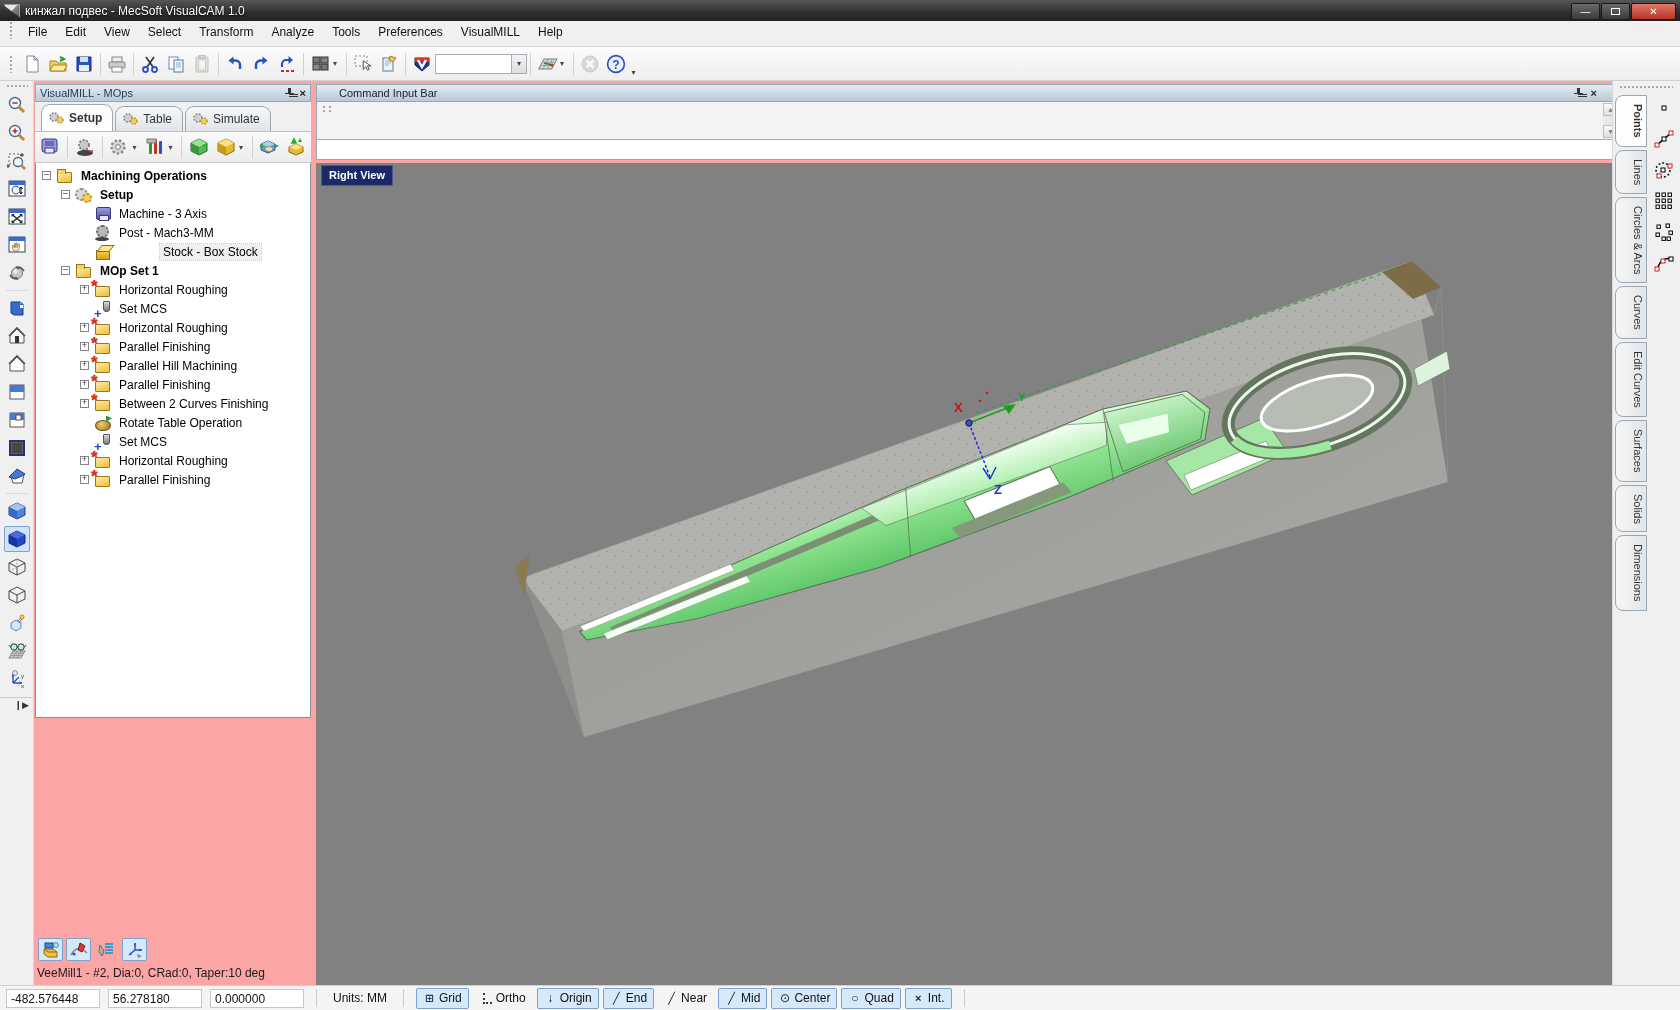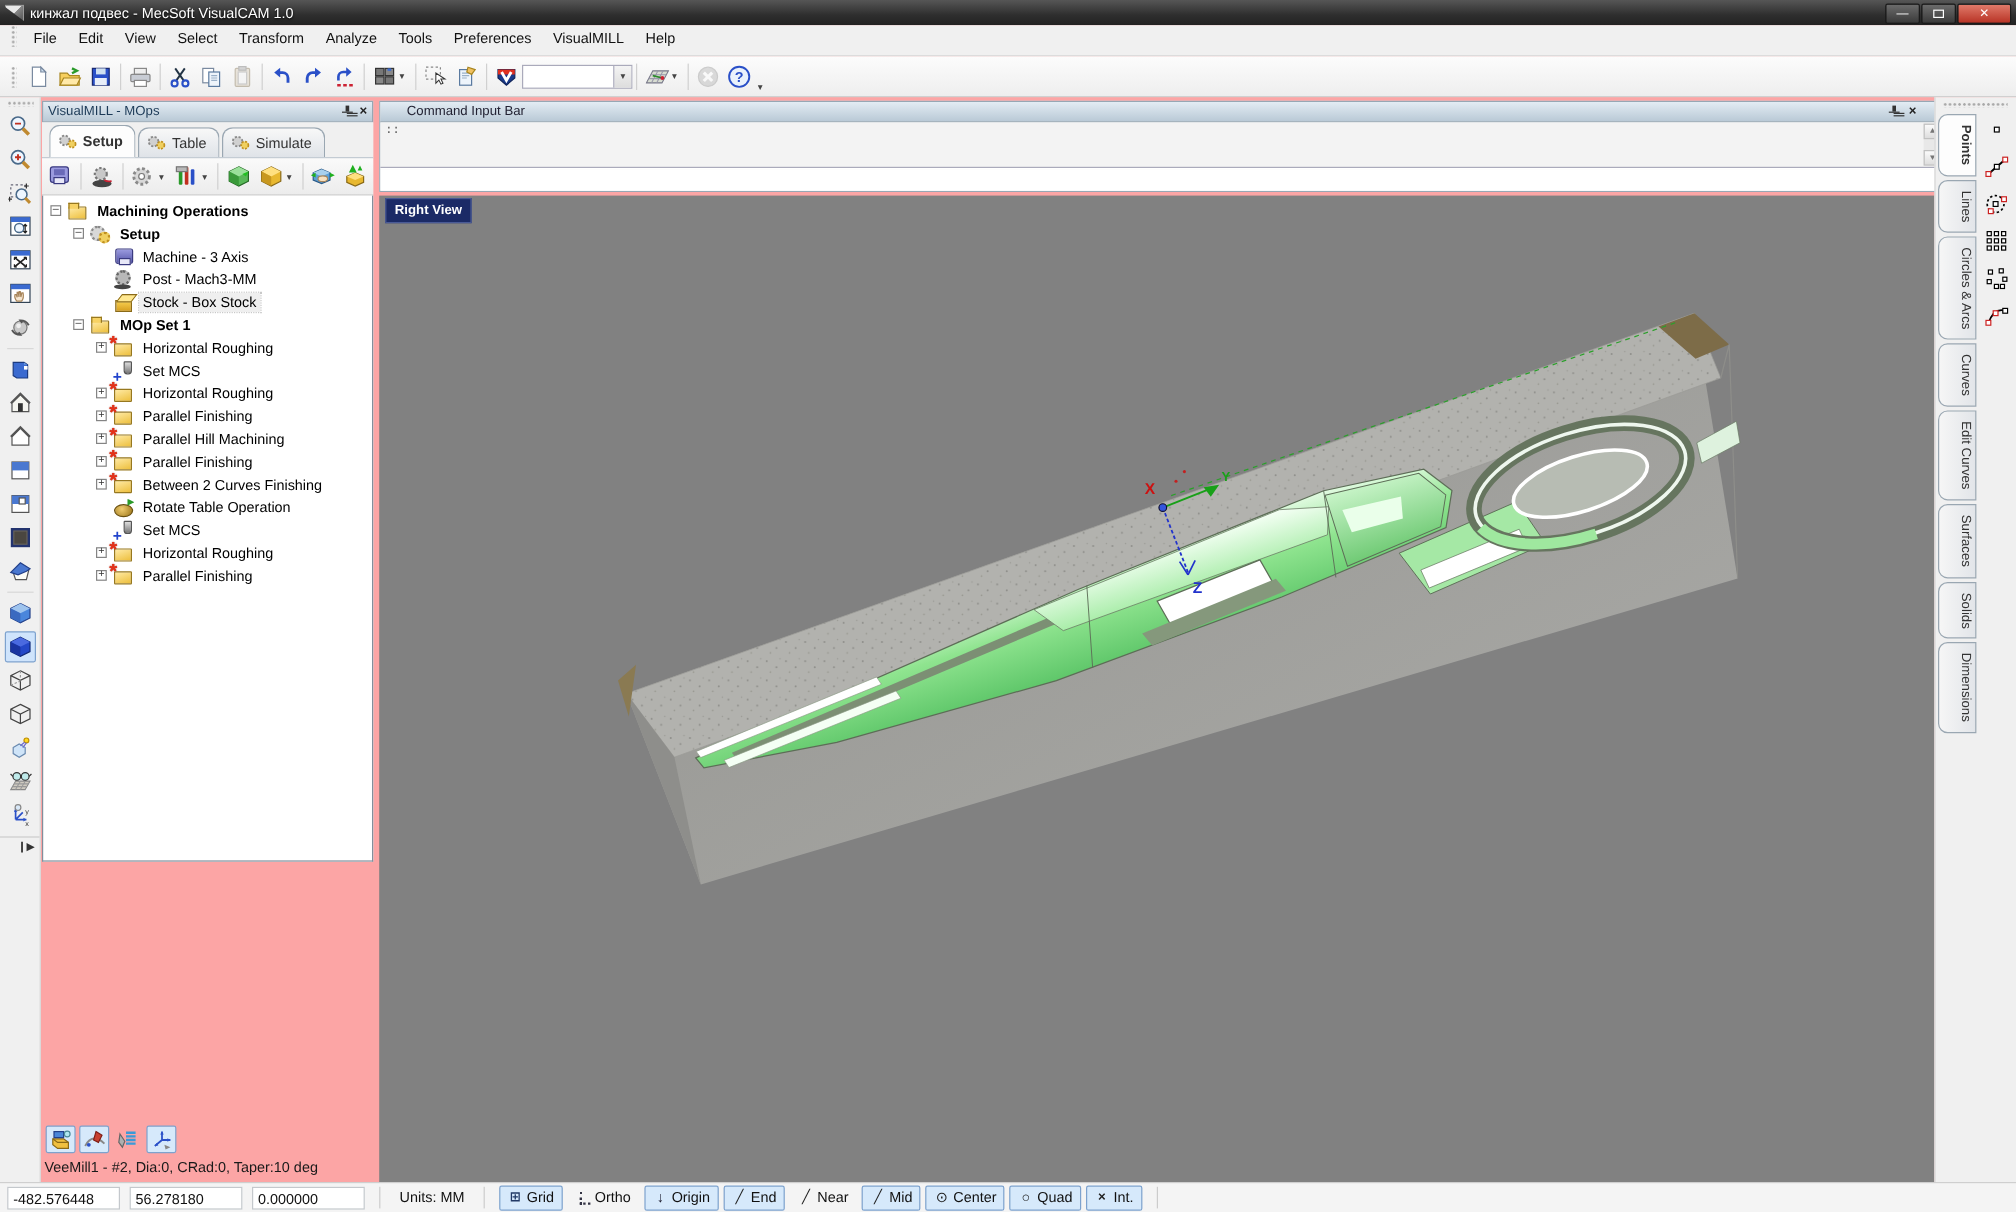--- a/index.html
+++ b/index.html
@@ -79,7 +79,7 @@
   .trow[data-level="0"] { padding-left:6px; } .trow[data-level="1"] { padding-left:25px; }
   .trow[data-level="2"] { padding-left:44px; }
   .trow.bold .tlabel { font-weight:bold; }
-  .trow.selected .tlabel { background:#efefef; outline:1px dotted #c8c8c8; }
+  .trow.selected .tlabel { background:#efefef; outline:1px dotted #c8c8c8;margin-left:44px; }
   .exp { width:9px; height:9px; border:1px solid #848484; background:#fff; margin-right:5px; flex:none;
     font-size:9px; line-height:7px; text-align:center; color:#333; }
   .exp[data-exp="none"] { visibility:hidden; }

